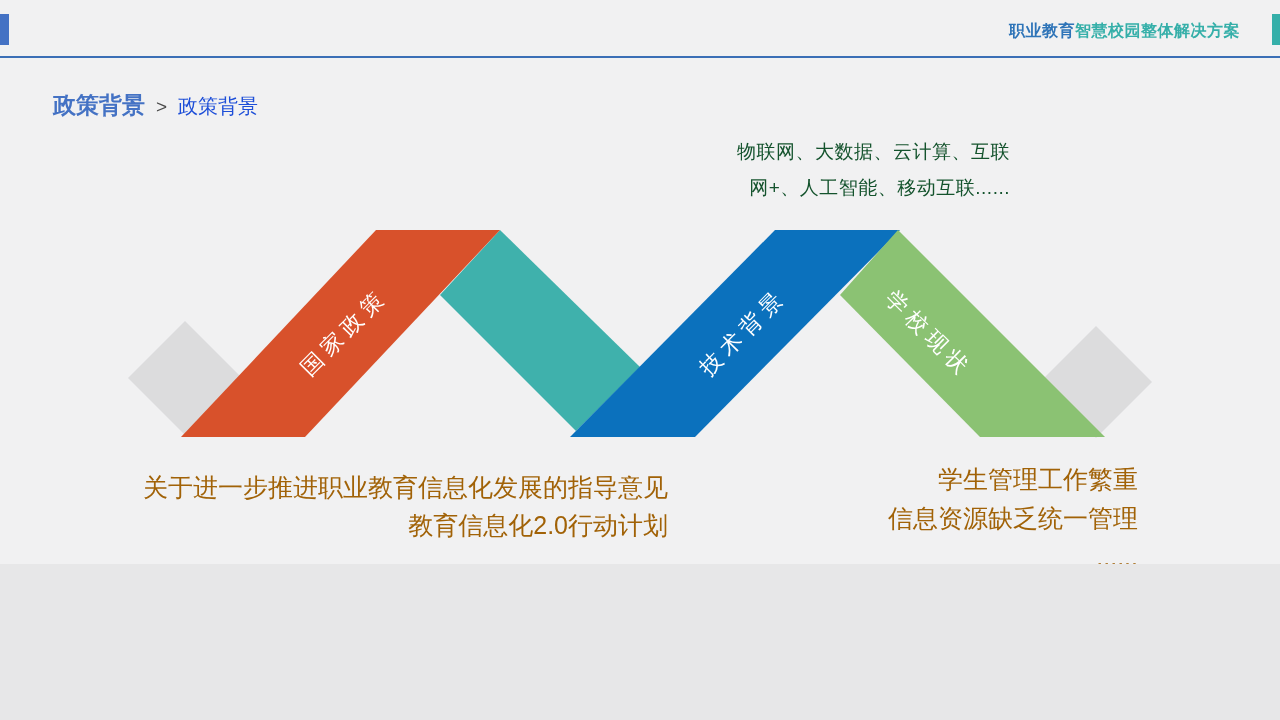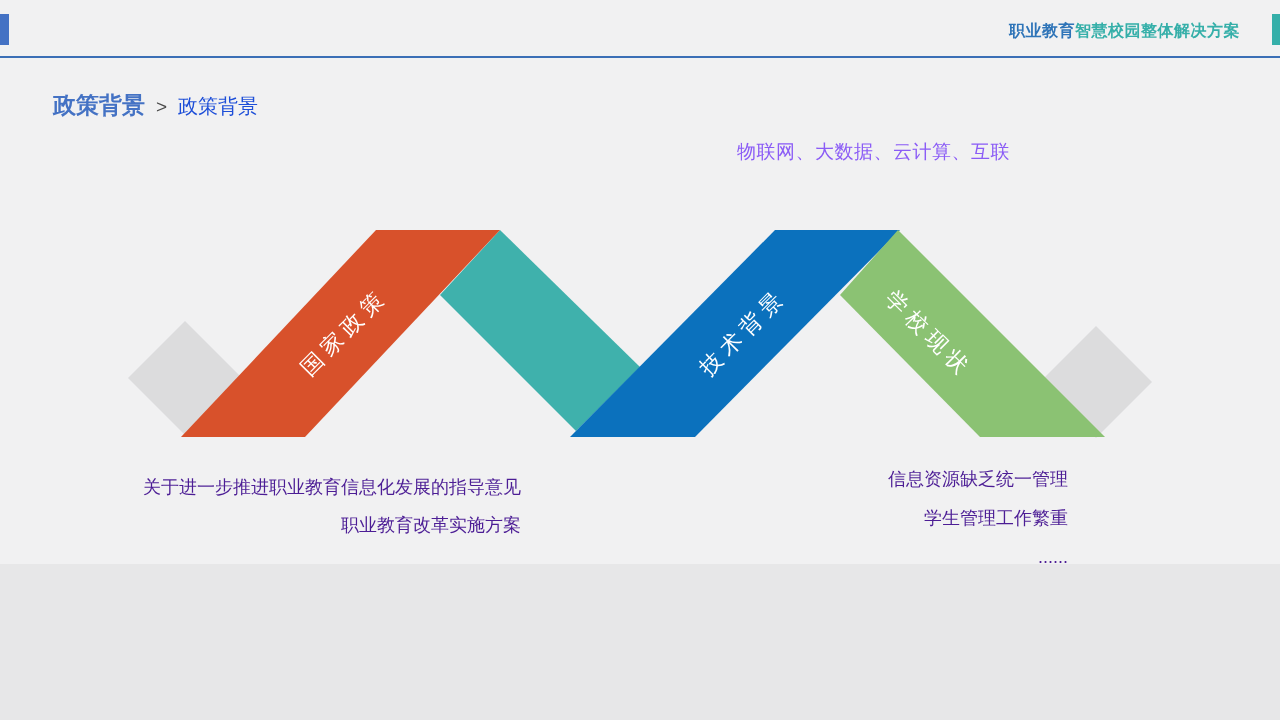--- a/index.html
+++ b/index.html
@@ -29,7 +29,7 @@
   
   .tech-note{
     position:absolute;left:710px;top:134px;width:300px;
-    font-size:19px;line-height:36px;color:#8b5cf6;letter-spacing:.5px;
+    font-size:19px;line-height:36px;color:#14532d;letter-spacing:.5px;
   }
   .list{position:absolute;color:#4c1d95;font-size:18px;white-space:nowrap;}
   .list-policy{left:143px;top:468px;line-height:38px;}

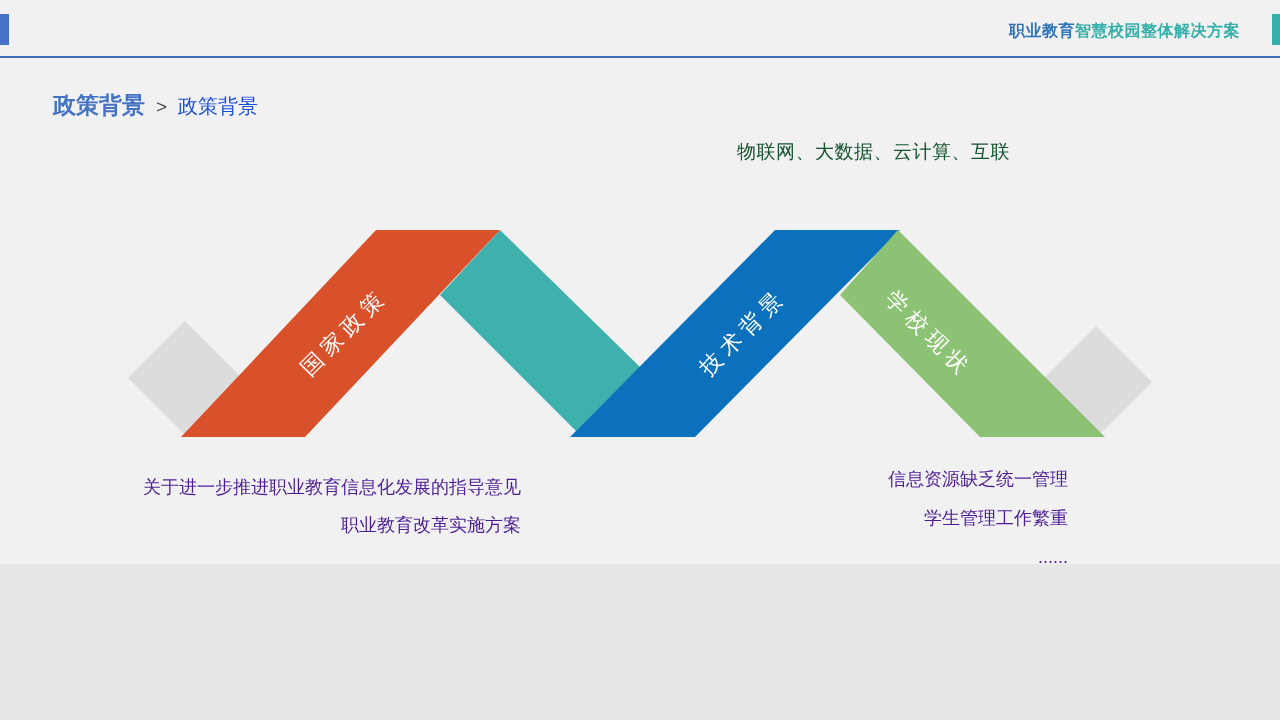--- a/index.html
+++ b/index.html
@@ -61,6 +61,7 @@
 
   <div class="tech-note">
     <div>物联网、大数据、云计算、互联</div>
+    <div>网+、人工智能、移动互联......</div>
   </div>
 
   <svg class="diagram" viewBox="0 0 1280 720">

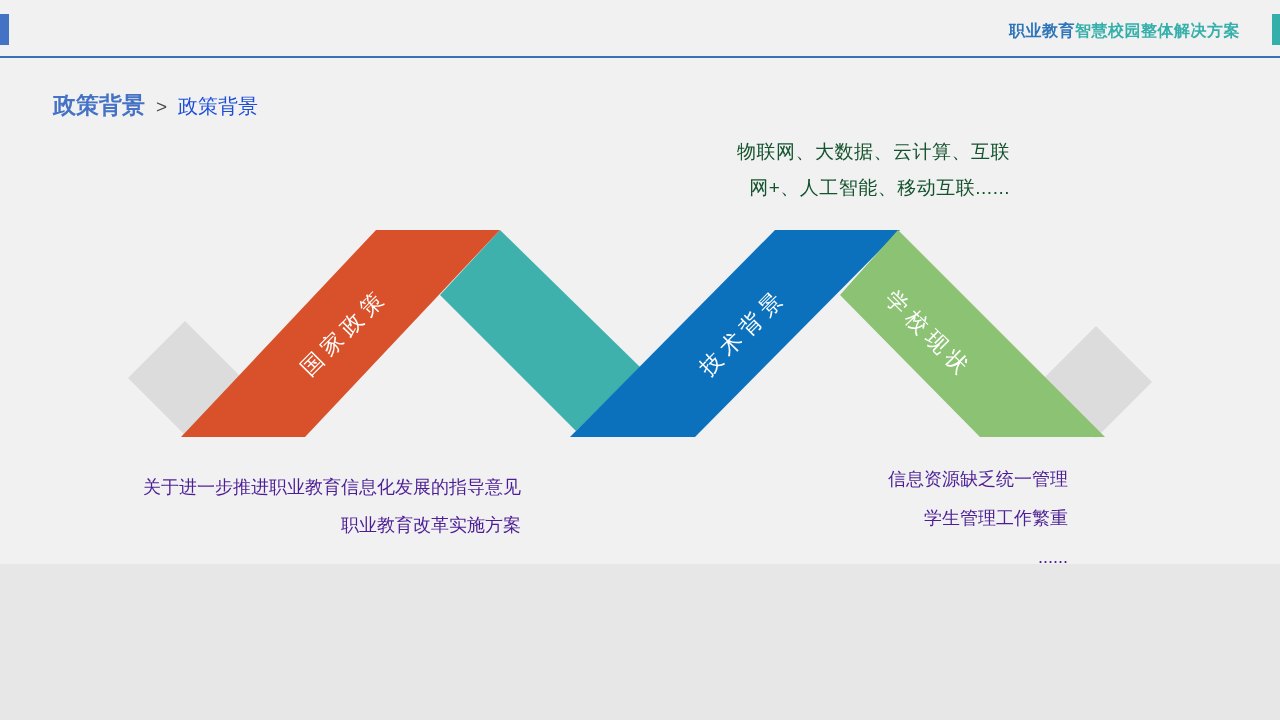--- a/index.html
+++ b/index.html
@@ -31,7 +31,7 @@
     position:absolute;left:710px;top:134px;width:300px;
     font-size:19px;line-height:36px;color:#14532d;letter-spacing:.5px;
   }
-  .list{position:absolute;color:#4c1d95;font-size:18px;white-space:nowrap;}
+  .list{position:absolute;color:#a16207;font-size:25px;white-space:nowrap;}
   .list-policy{left:143px;top:468px;line-height:38px;}
   .list-school{left:888px;top:460px;line-height:39px;}
   

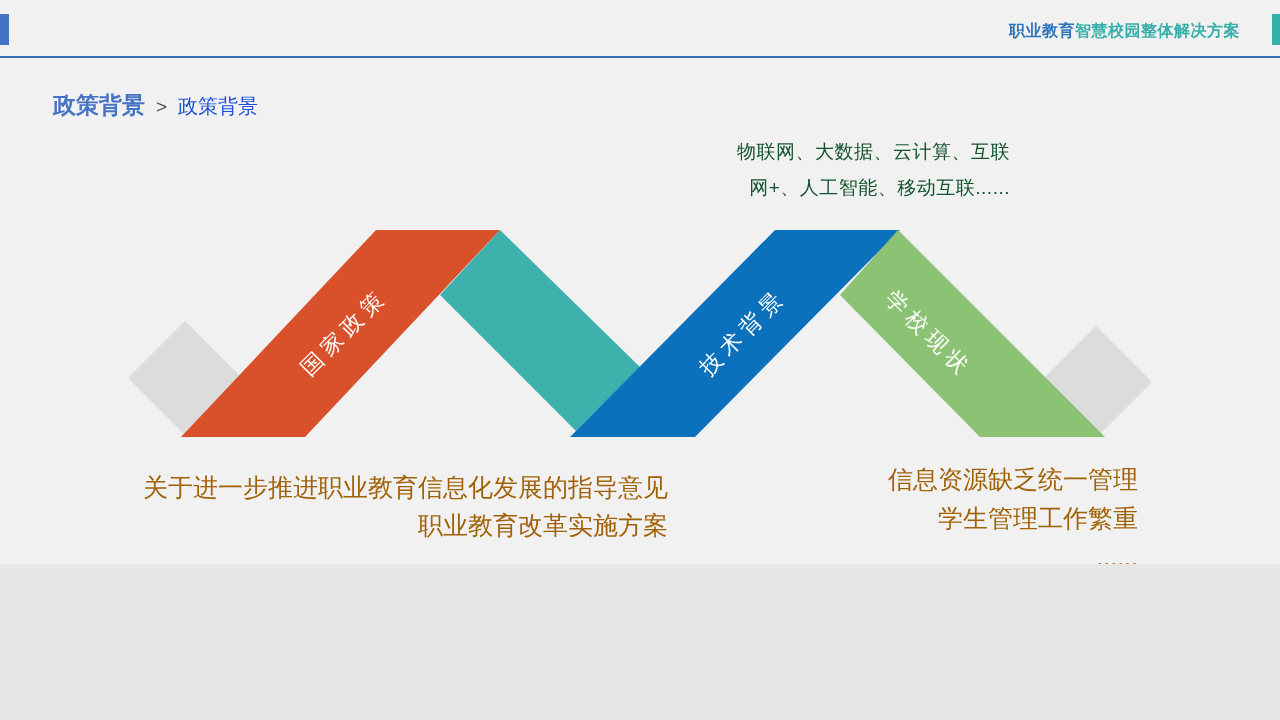--- a/index.html
+++ b/index.html
@@ -84,6 +84,7 @@
 
   <div class="list list-policy">
     <div>关于进一步推进职业教育信息化发展的指导意见</div>
+    <div>教育信息化2.0行动计划</div>
     <div>职业教育改革实施方案</div>
     <div>......</div>
   </div>

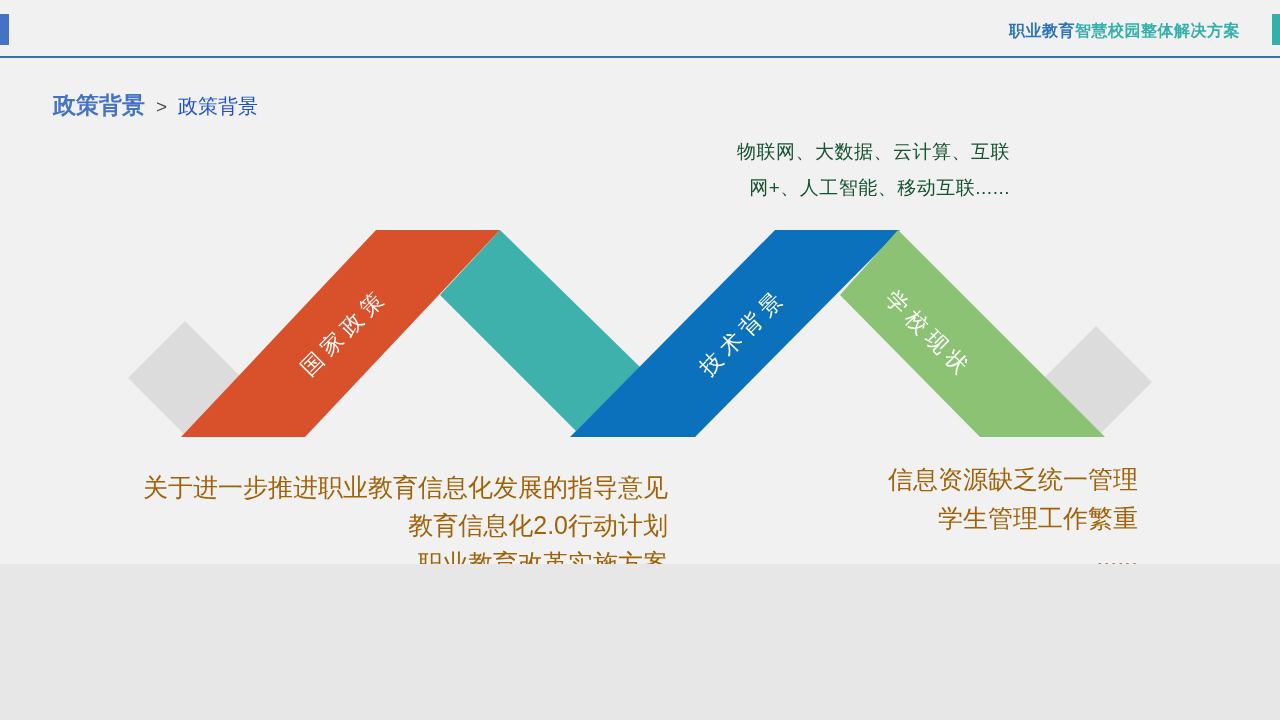--- a/index.html
+++ b/index.html
@@ -90,8 +90,8 @@
   </div>
 
   <div class="list list-school">
+    <div>学生管理工作繁重</div>
     <div>信息资源缺乏统一管理</div>
-    <div>学生管理工作繁重</div>
     <div>......</div>
   </div>
 

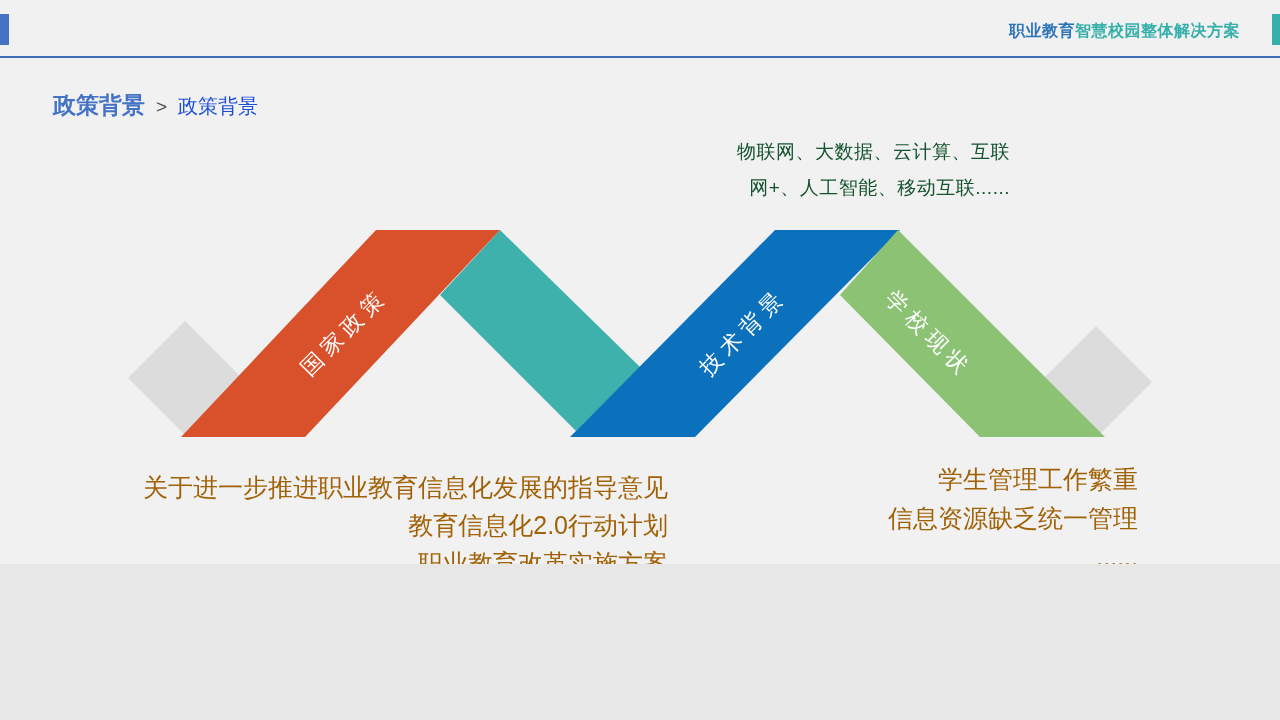--- a/index.html
+++ b/index.html
@@ -85,7 +85,6 @@
   <div class="list list-policy">
     <div>关于进一步推进职业教育信息化发展的指导意见</div>
     <div>教育信息化2.0行动计划</div>
-    <div>职业教育改革实施方案</div>
     <div>......</div>
   </div>
 

